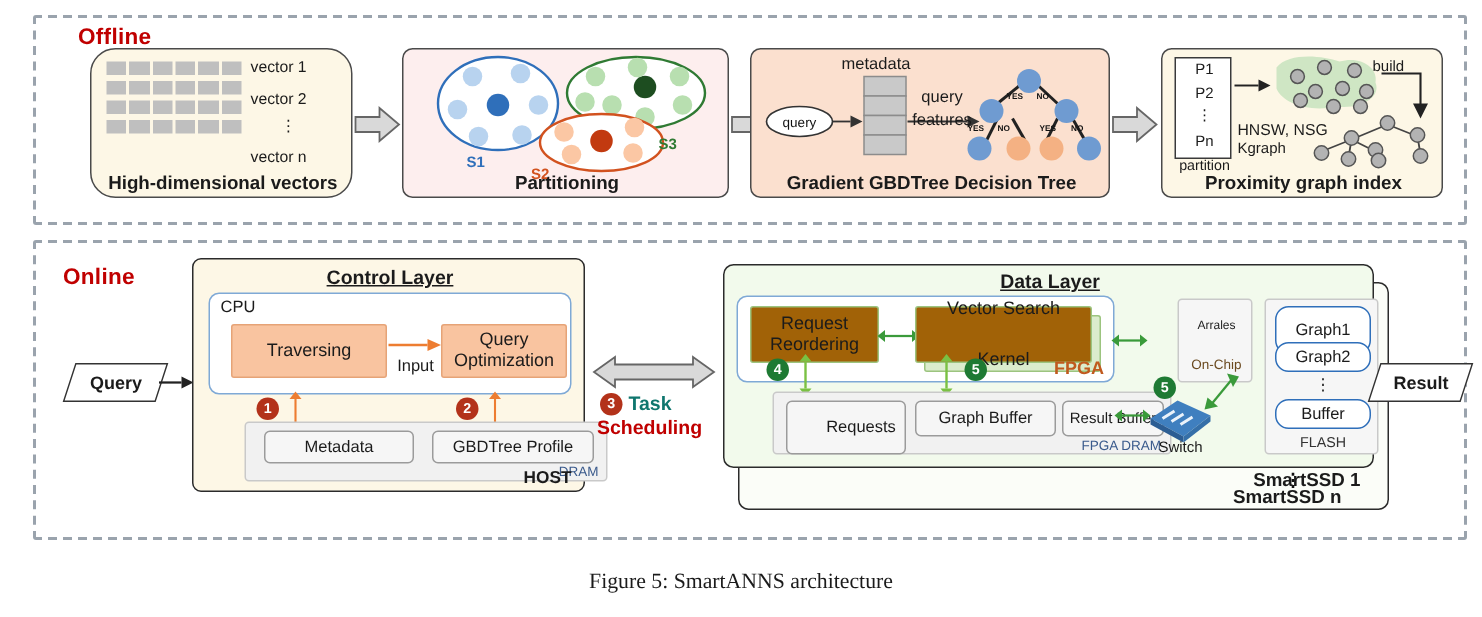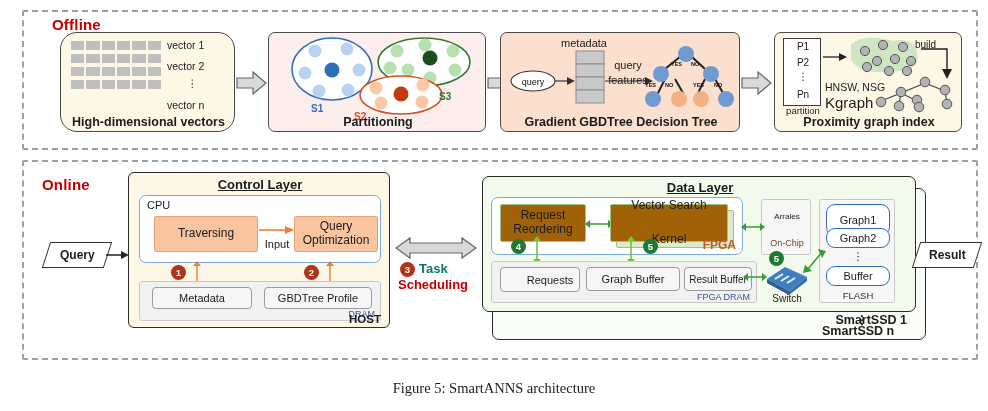--- a/index.html
+++ b/index.html
@@ -206,7 +206,7 @@
   </svg>
   <div class="abs tiny" style="left:140px;top:6px;font-size:10px;">build</div>
   <div class="abs" style="left:50px;top:48px;font-size:10.5px;">HNSW, NSG</div>
-  <div class="abs" style="left:50px;top:61px;font-size:15px;">Kgraph</div>
+  <div class="abs" style="left:50px;top:61px;font-size:10px;">Kgraph</div>
   <div class="abs panel-title" style="left:0;top:82px;width:188px;">Proximity graph index</div>
 </div>
 

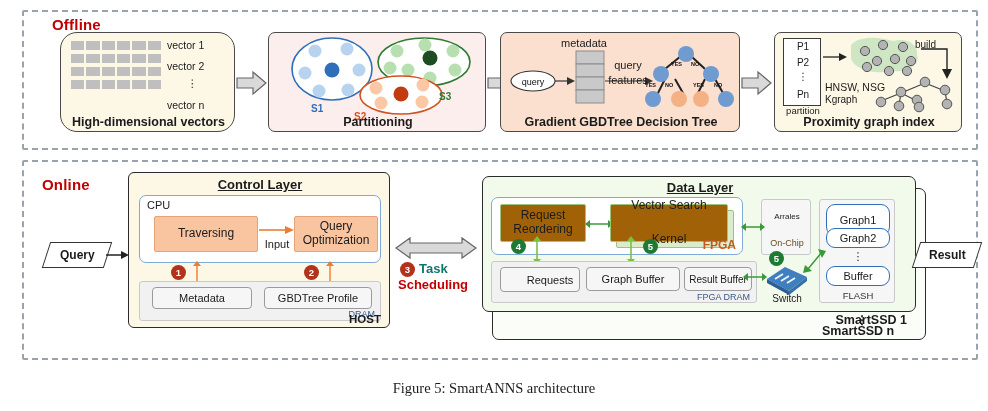--- a/index.html
+++ b/index.html
@@ -28,7 +28,7 @@
   .green-box{background:#a16207;border:1px solid #9cc47f;border-radius:2px;
         display:flex;align-items:center;justify-content:center;text-align:center;font-size:12px;line-height:1.15;}
   .blue-outline{border:1.3px solid #7fa9d6;border-radius:7px;background:#ffffff;}
-  .dram-box{background:#f1f1f1;border:1px solid #c9c9c9;border-radius:3px;}
+  .dram-box{background:#f1f1f1;border:1px solid #c9c9c9;border-radius:3px;margin-left:24px;}
   .caption{font-family:"Liberation Serif",serif;font-size:14.5px;text-align:center;width:100%;}
   .parallelogram{border:1.4px solid #333;background:#fff;transform:skewX(-18deg);}
   .parallelogram span{display:block;transform:skewX(18deg);font-weight:bold;font-size:12px;text-align:center;}

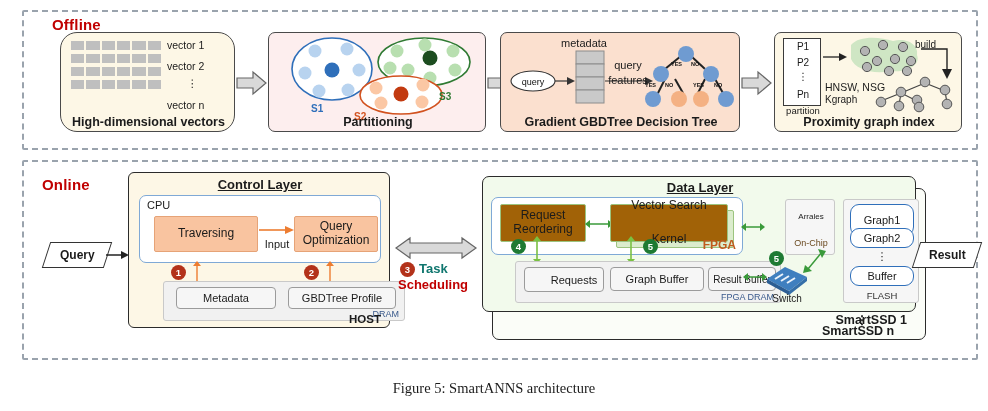--- a/index.html
+++ b/index.html
@@ -310,7 +310,7 @@
   </svg>
 
   <div class="abs dram-box" style="left:8px;top:84px;width:266px;height:42px;">
-    <div class="abs chip" style="left:8px;top:5px;width:80px;height:25px;padding-left:20px;">
+    <div class="abs chip" style="left:8px;top:5px;width:80px;height:36px;padding-left:20px;">
       <span>Requests</span>
     </div>
     <div class="abs chip" style="left:94px;top:5px;width:94px;height:24px;">

